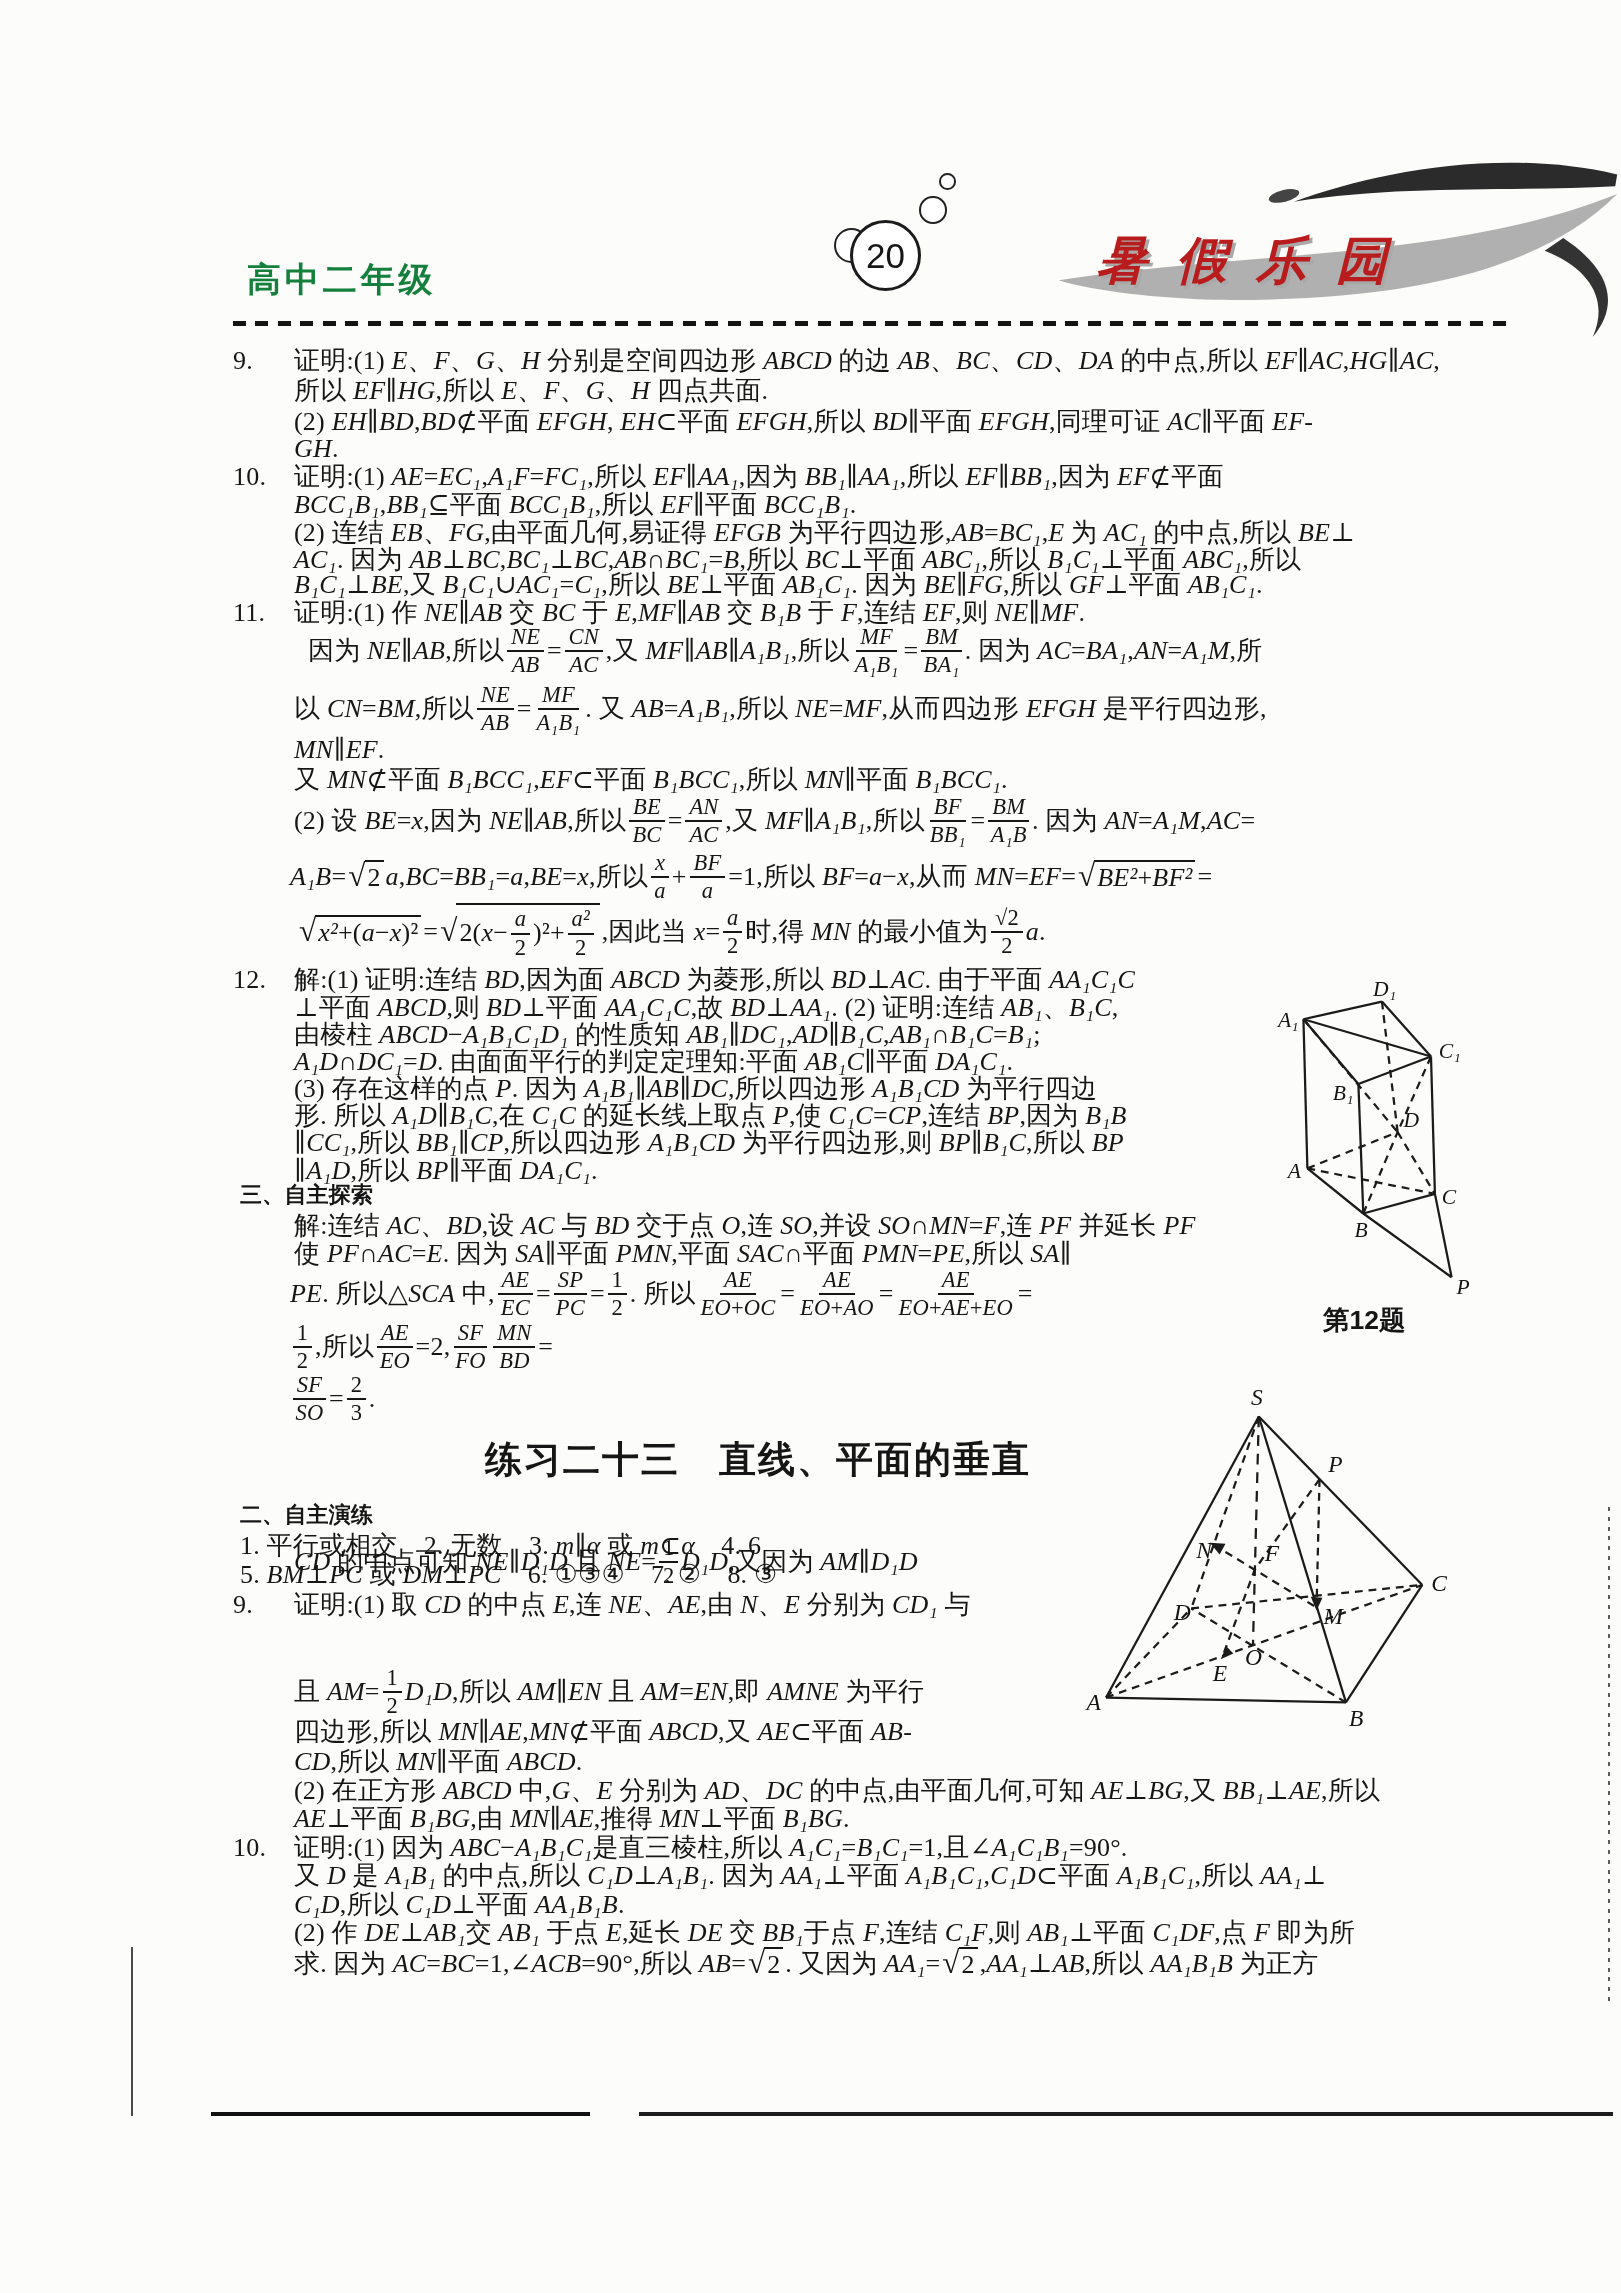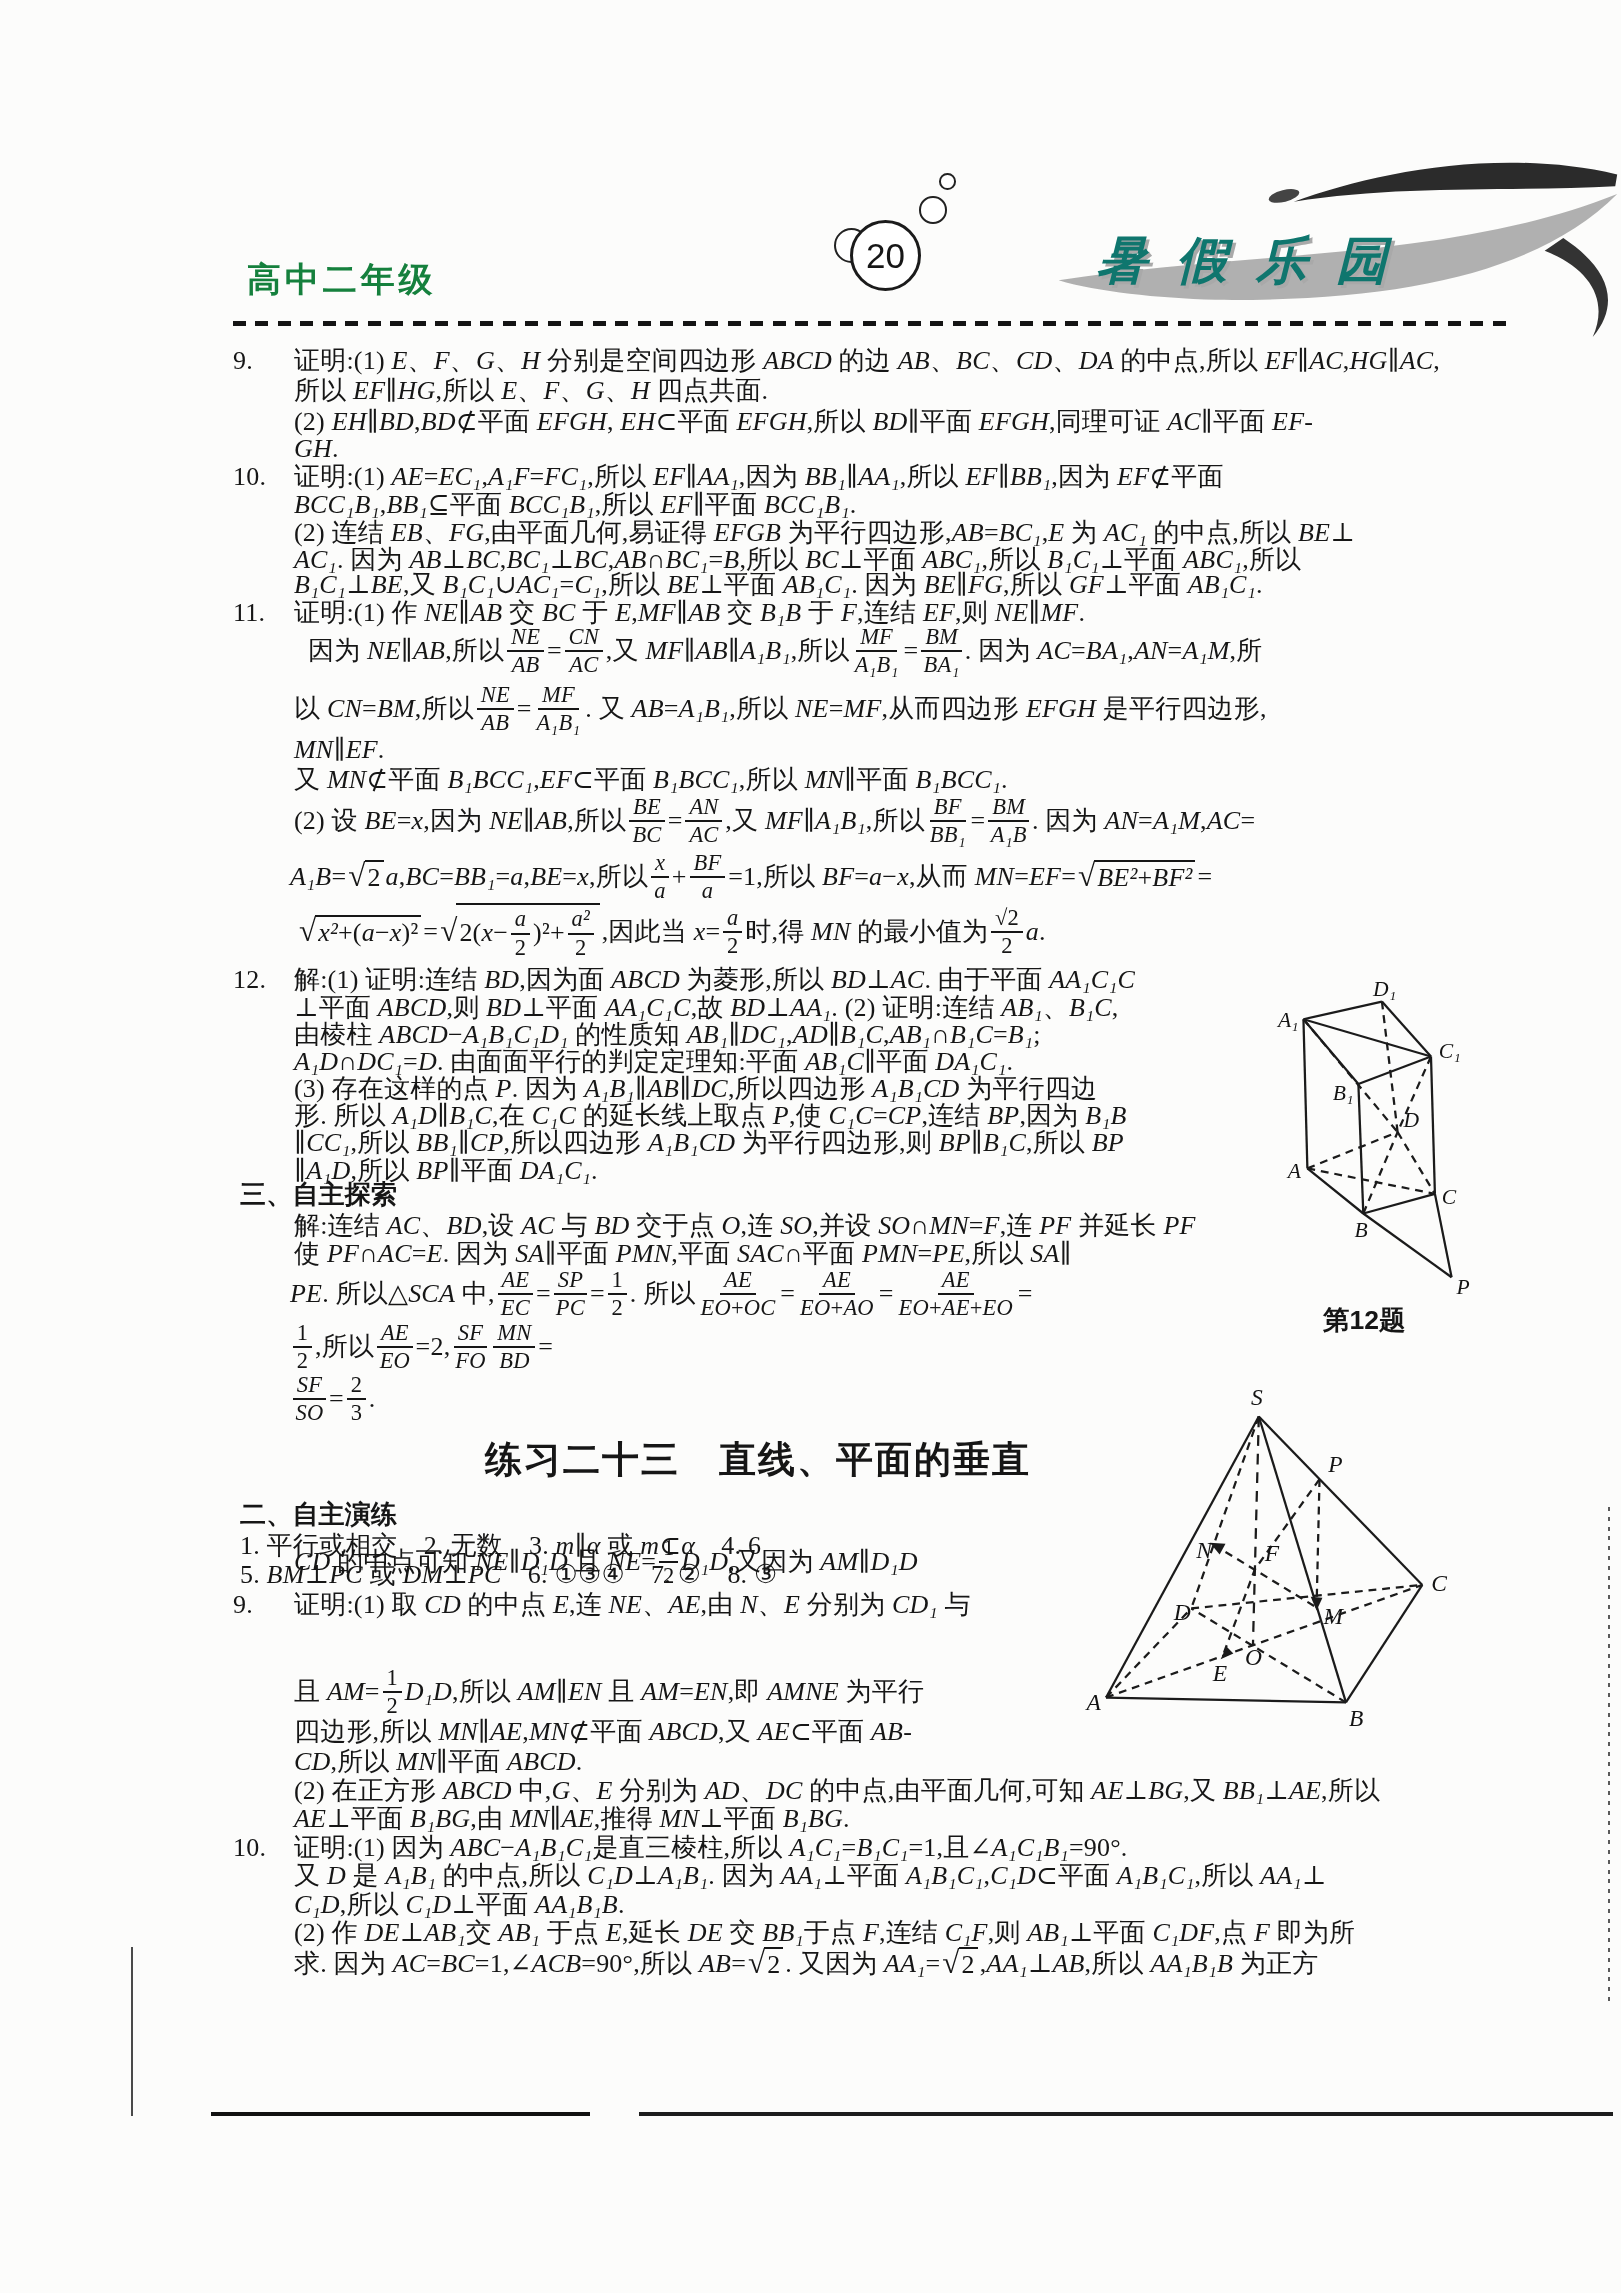--- a/index.html
+++ b/index.html
@@ -18,7 +18,7 @@
   .logo{position:absolute;left:990px;top:145px;width:637px;height:196px;}
   .logo svg{position:absolute;left:0;top:0;}
   .logo-text{position:absolute;left:106px;top:82px;font-size:51px;font-weight:700;font-style:italic;
-             letter-spacing:29px;color:#0f766e;text-shadow:2.9px 2.9px 0 #a9a9a9;white-space:nowrap;
+             letter-spacing:29px;color:#b91c1c;text-shadow:2.9px 2.9px 0 #a9a9a9;white-space:nowrap;
              font-family:"Liberation Sans","DejaVu Sans",sans-serif;}
   .divider{position:absolute;left:233px;top:321px;width:1280px;height:4.9px;
            background:repeating-linear-gradient(90deg,#141414 0 12.7px,transparent 12.7px 22.5px);}

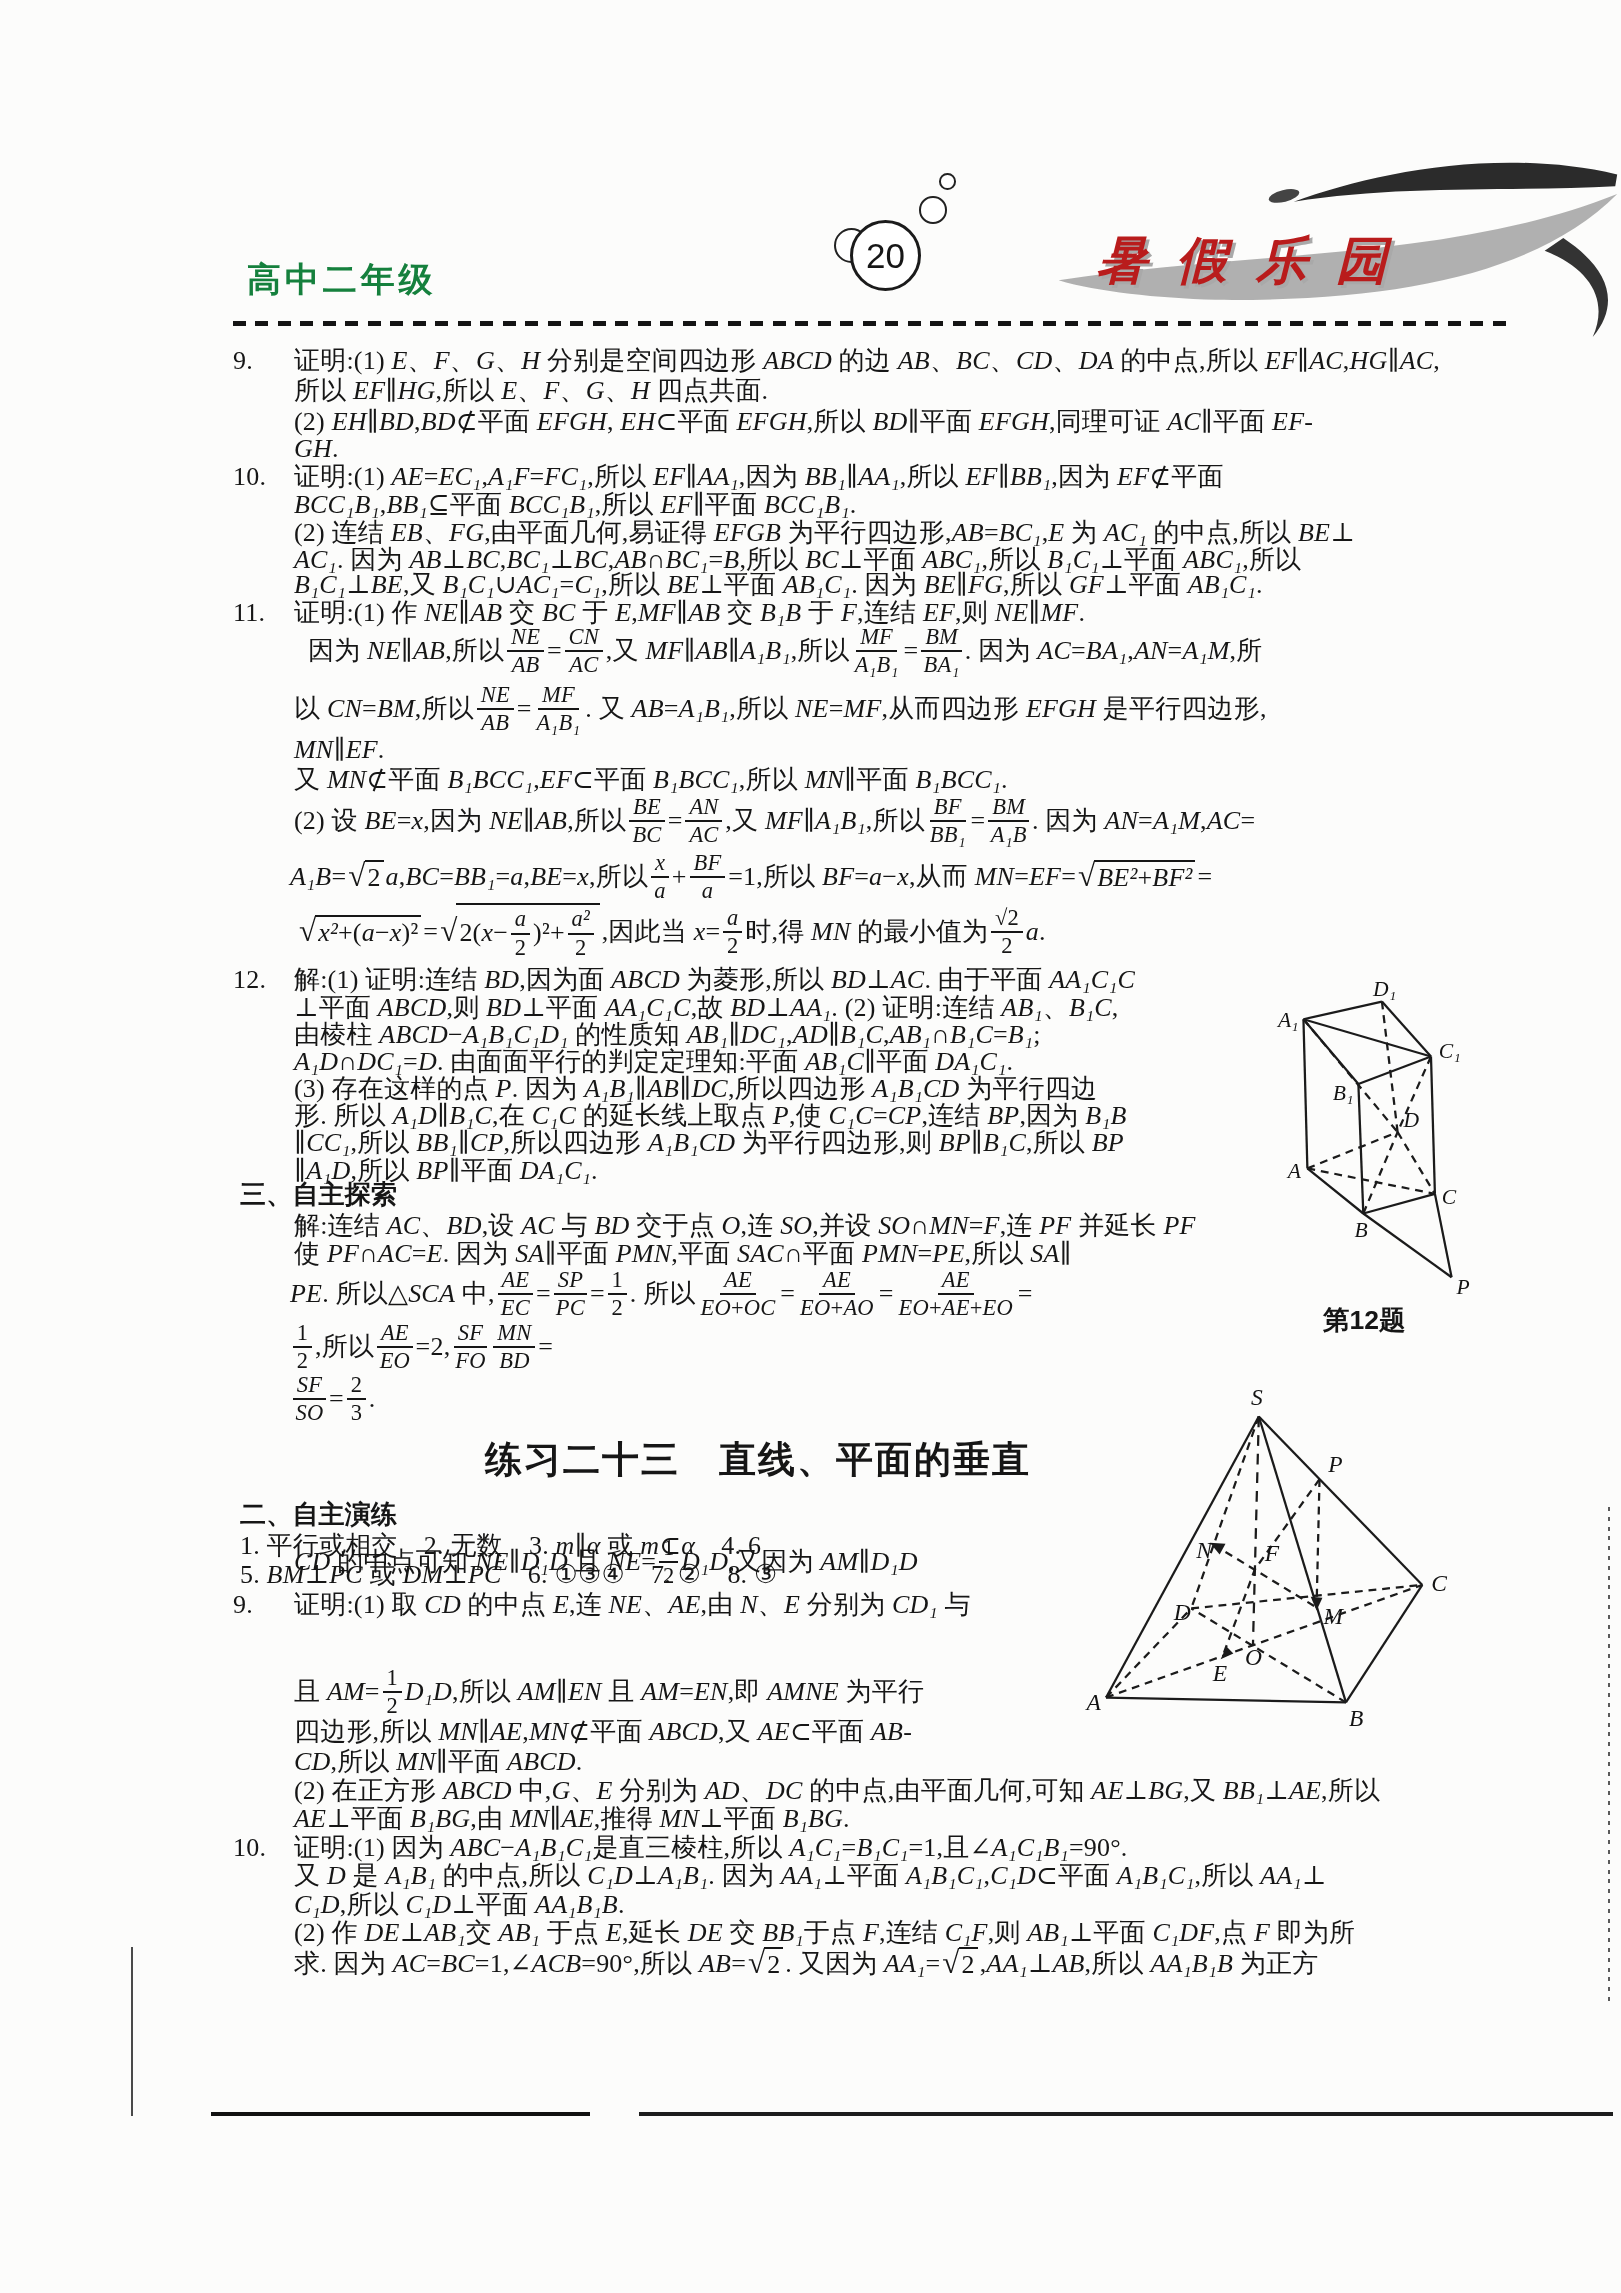--- a/index.html
+++ b/index.html
@@ -26,7 +26,7 @@
   .tline{position:absolute;display:flex;align-items:center;white-space:nowrap;
          font-size:26px;line-height:1.15;letter-spacing:0.2px;}
   .tline .num{display:inline-block;width:61px;}
-  .tline.h{font-weight:700;font-size:26px;font-family:Liberation Mono, monospace;}
+  .tline.h{font-weight:700;font-size:22px;font-family:Liberation Sans, sans-serif;}
   .tline.title{font-weight:700;font-size:37px;letter-spacing:2px;
                font-family:"Liberation Sans","DejaVu Sans",sans-serif;}
   .frac{display:inline-flex;flex-direction:column;align-items:center;font-size:22.5px;line-height:1.12;

